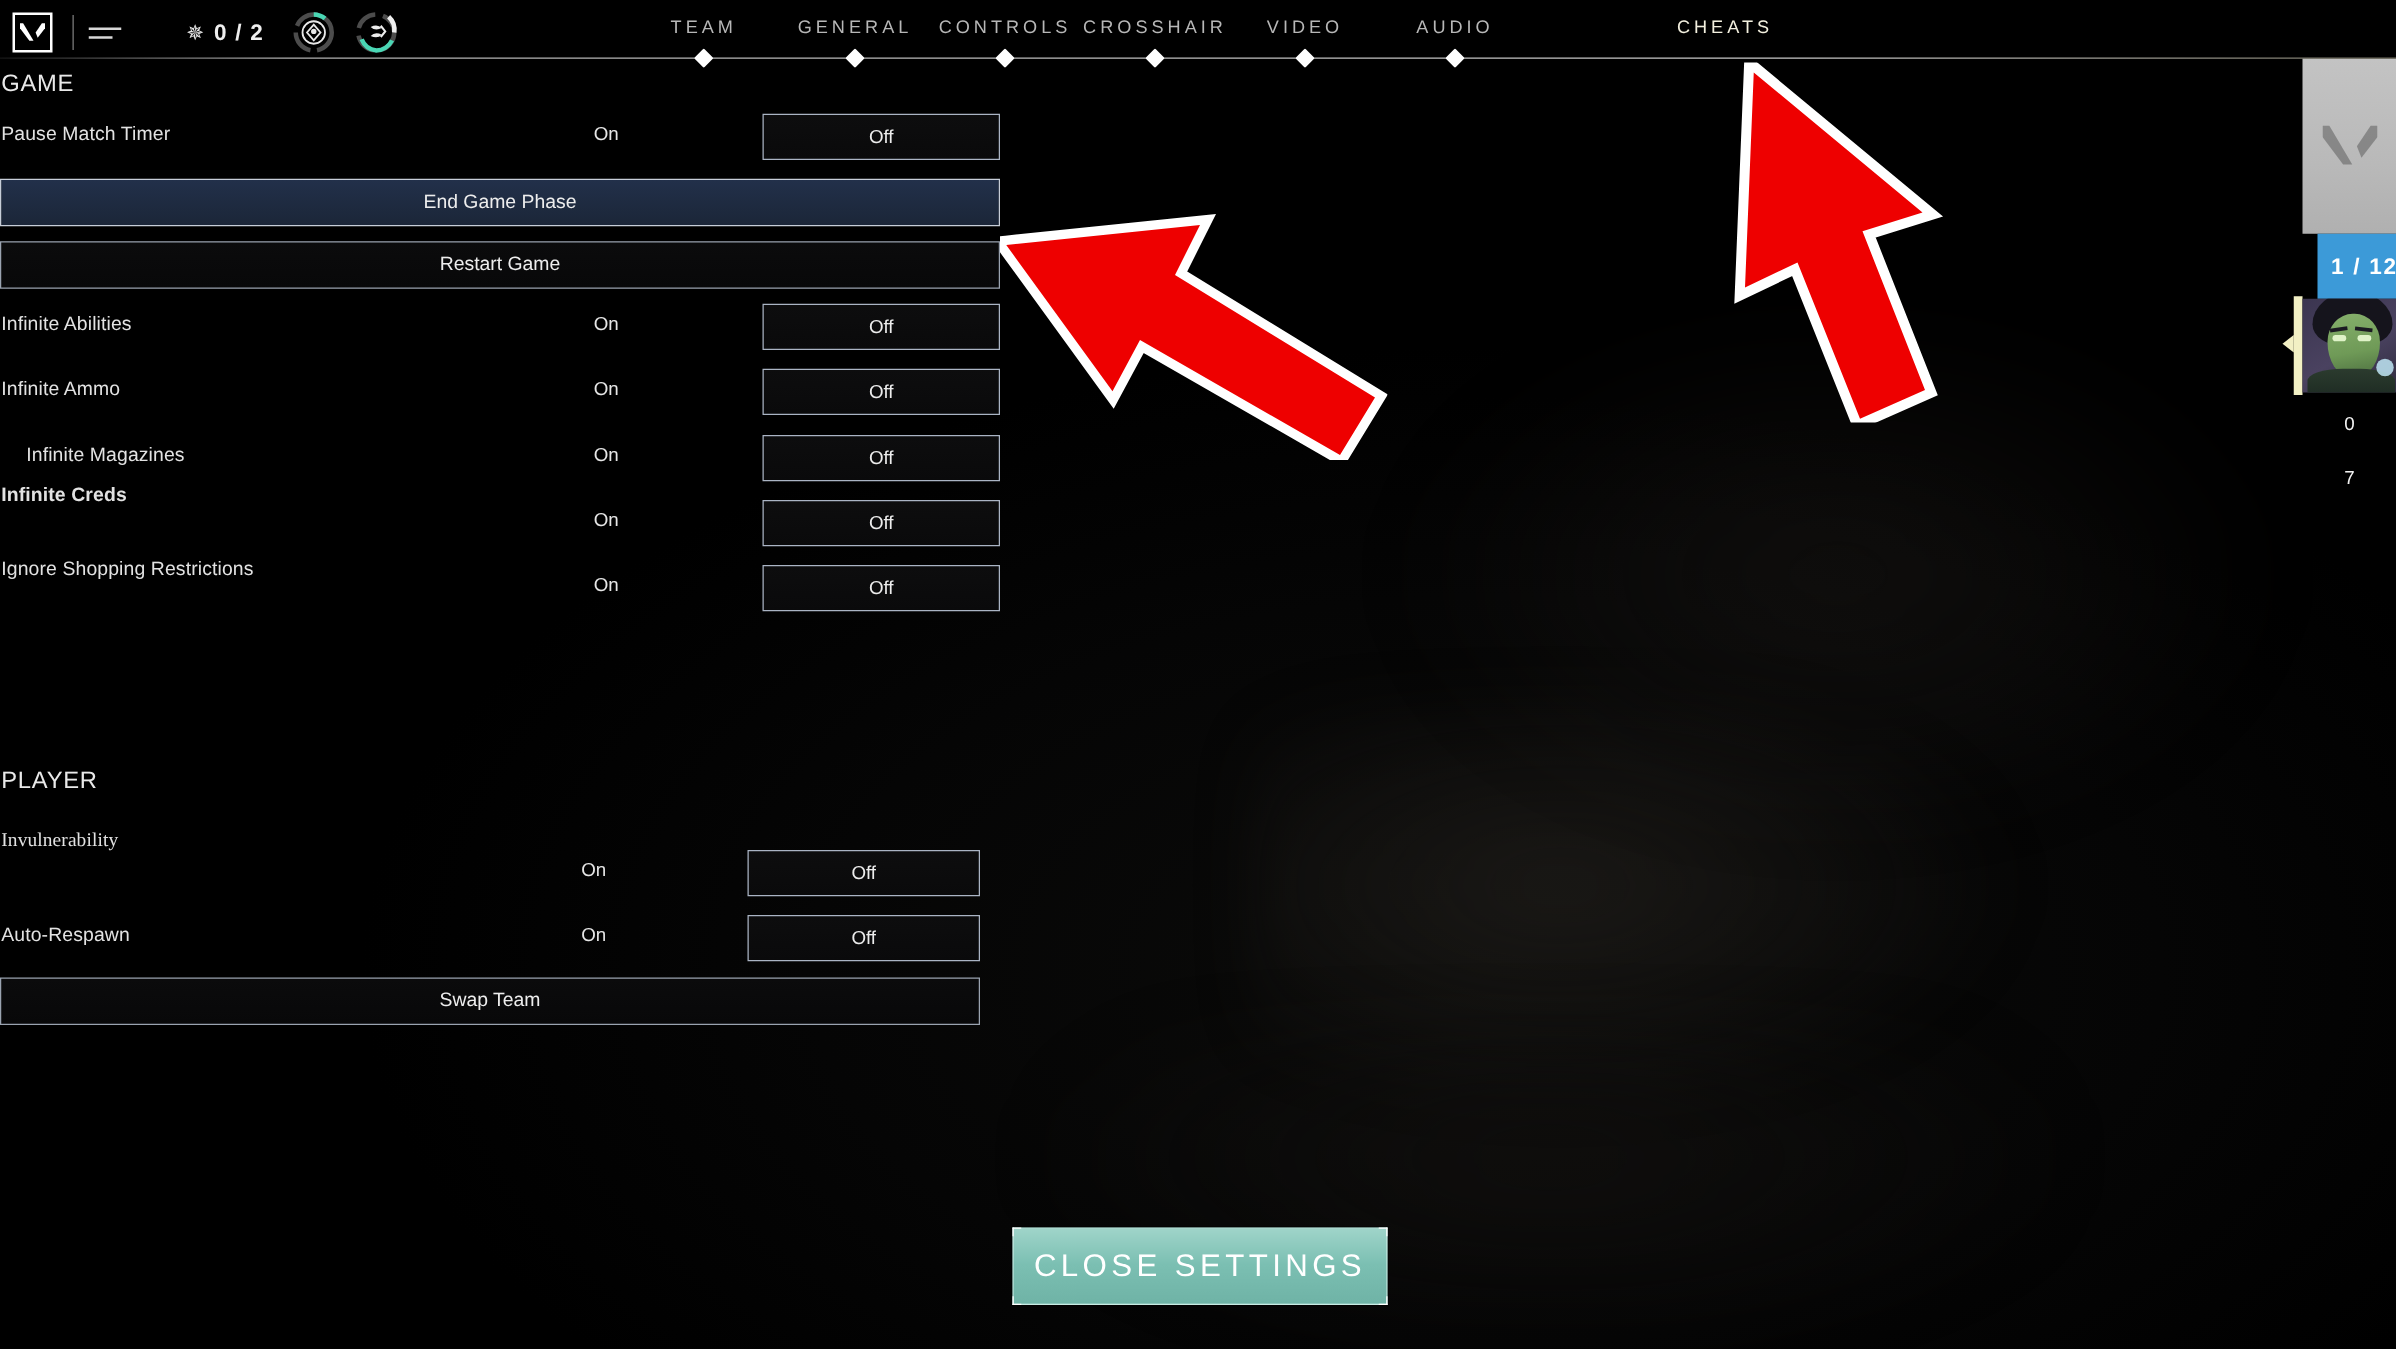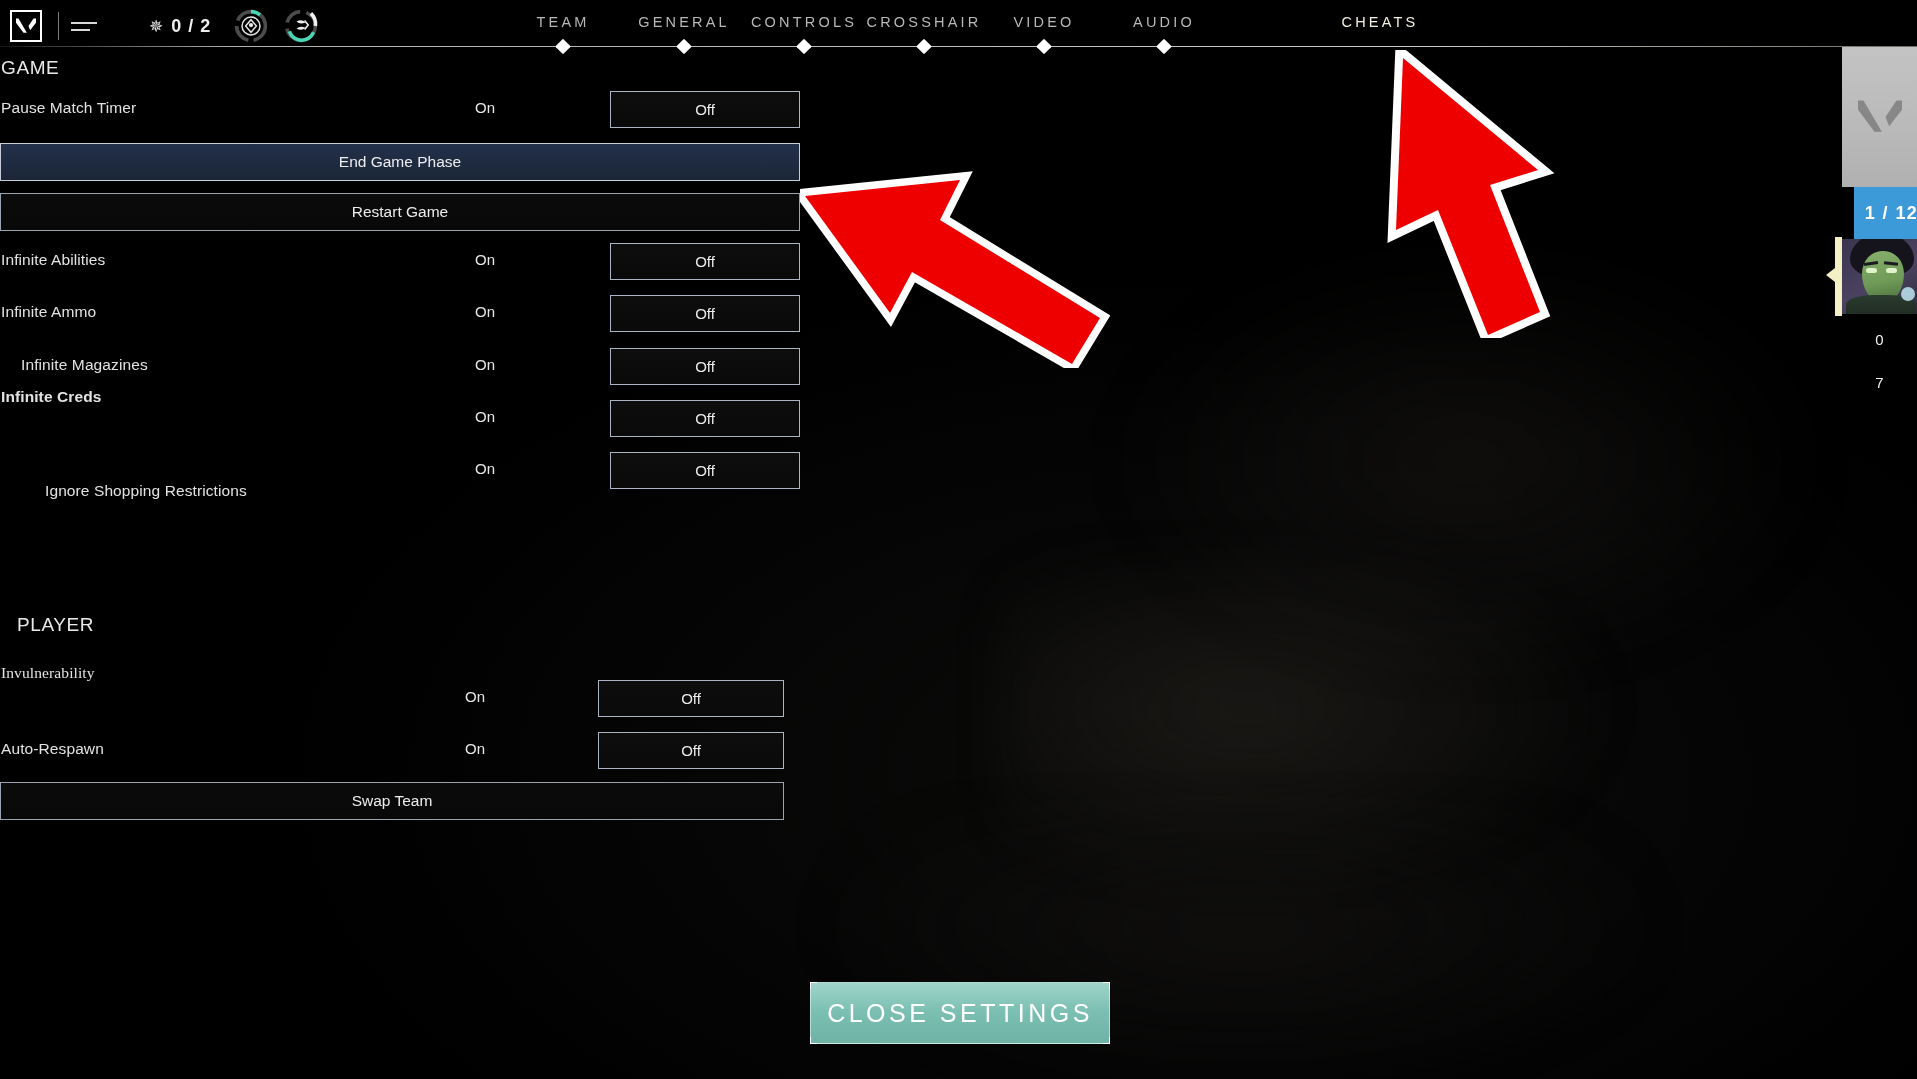--- a/index.html
+++ b/index.html
@@ -297,7 +297,7 @@
       <div class="row-label" style="top: 341px; left: 1px; font-weight: bold;">Infinite Creds</div>
       <div class="opt-on" style="top: 361px; left: 455px; width: 60px;">On</div>
       <div class="opt-off" style="top: 353px; left: 610px; width: 190px; height: 37px;">Off</div>
-      <div class="row-label" style="top: 435px; left: 1px; padding-left: 44px;">Ignore Shopping Restrictions</div>
+      <div class="row-label" style="top: 400px; left: 1px;">Ignore Shopping Restrictions</div>
       <div class="opt-on" style="top: 413px; left: 455px; width: 60px;">On</div>
       <div class="opt-off" style="top: 405px; left: 610px; width: 190px; height: 37px;">Off</div>
       <div class="section-title" style="top: 567px; padding-left: 16px;">PLAYER</div>

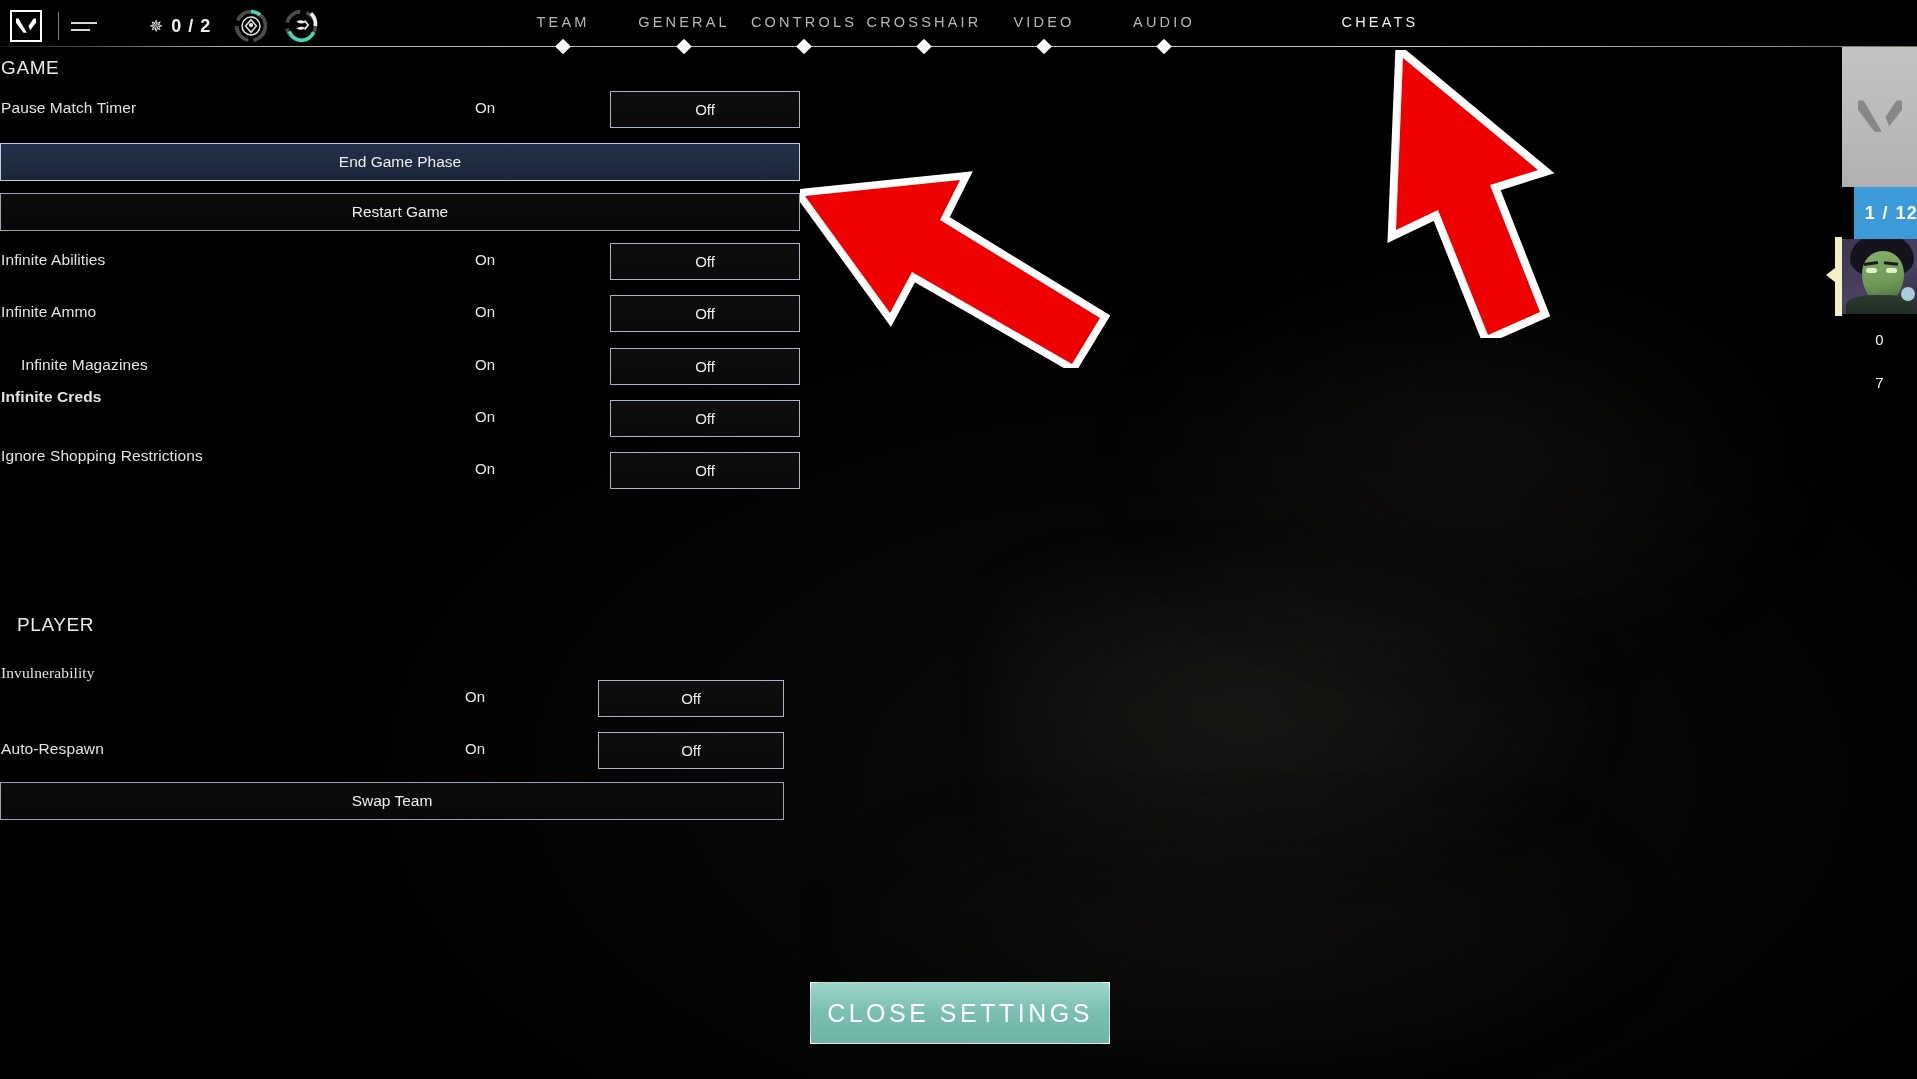--- a/index.html
+++ b/index.html
@@ -300,7 +300,7 @@
       <div class="row-label" style="top: 400px; left: 1px;">Ignore Shopping Restrictions</div>
       <div class="opt-on" style="top: 413px; left: 455px; width: 60px;">On</div>
       <div class="opt-off" style="top: 405px; left: 610px; width: 190px; height: 37px;">Off</div>
-      <div class="section-title" style="top: 567px; padding-left: 16px;">PLAYER</div>
+      <div class="section-title" style="top: 567px;">PLAYER</div>
       <div class="row-label" style="top: 617px; left: 1px; font-family: Liberation Serif, serif;">Invulnerability</div>
       <div class="opt-on" style="top: 641px; left: 445px; width: 60px;">On</div>
       <div class="opt-off" style="top: 633px; left: 598px; width: 186px; height: 37px;">Off</div>

